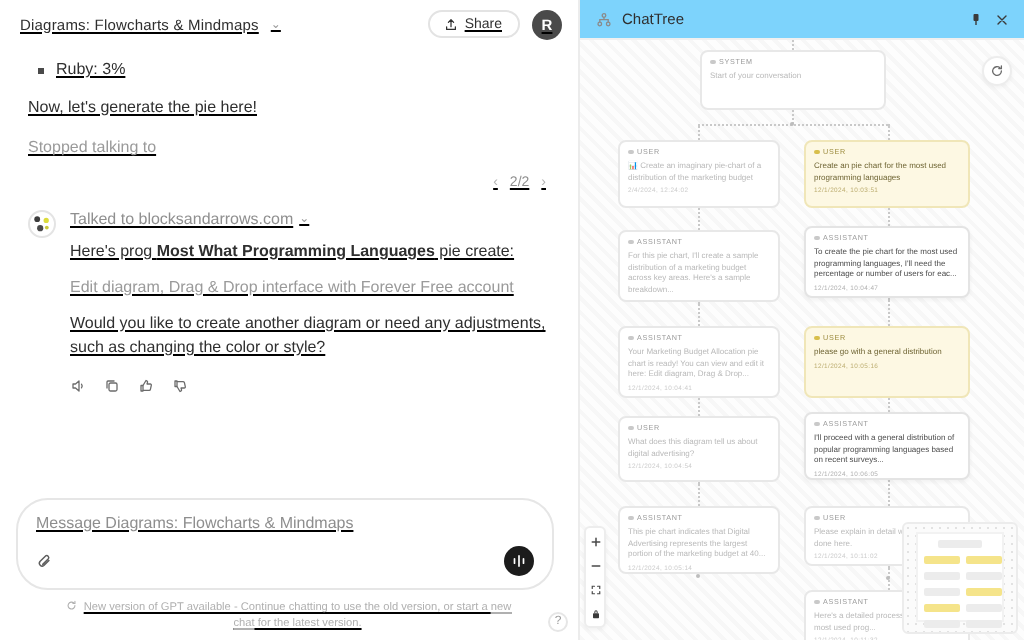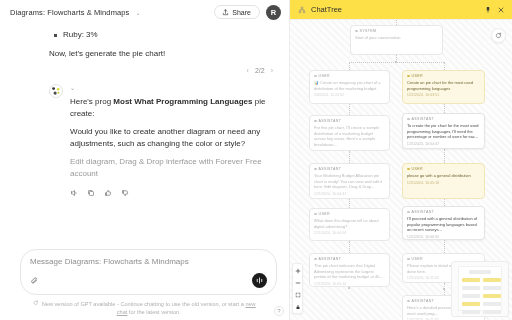--- a/index.html
+++ b/index.html
@@ -18,6 +18,7 @@
     background: #ffffff;
     display: flex; flex-direction: column;
     border-right: 1px solid #ececec;
+    text-decoration: underline;
   }
   .chat-topbar {
     height: 24px; flex: 0 0 24px;

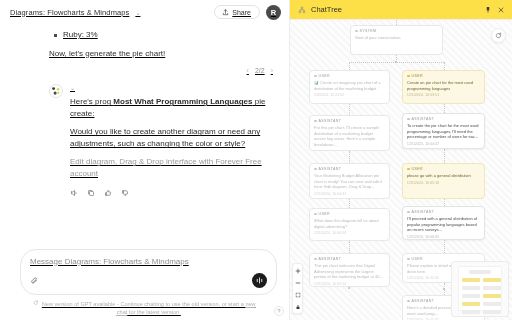--- a/index.html
+++ b/index.html
@@ -151,7 +151,7 @@
   .tree-topbar {
     flex: 0 0 20px; height: 20px;
     display: flex; align-items: center; gap: 5px;
-    padding: 0 7px 0 8px; background: #fde047;
+    padding: 0 7px 0 8px; background: #7dd3fc;
     border-bottom: 1px solid #f0f0f0;
   }
   .tree-title { font-size: 7.5px; color: #2f2f2f; }

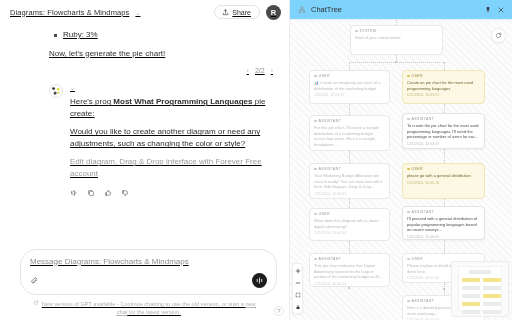--- a/index.html
+++ b/index.html
@@ -52,7 +52,6 @@
     flex: 1 1 auto; position: relative;
     overflow: hidden;
     padding: 0 14px;
-    margin-left: 35px;
   }
   .msg-block { padding-top: 2px; }
 

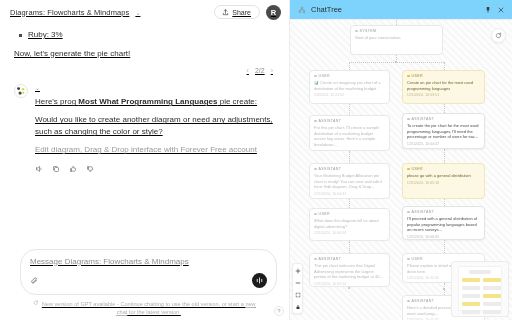--- a/index.html
+++ b/index.html
@@ -277,7 +277,7 @@
         <ul class="bullets">
           <li>Ruby: 3%</li>
         </ul>
-        <div class="para">Now, let's generate the pie chart!</div>
+        <div class="para">Now, let's generate the pie here!</div>
       </div>
 
 

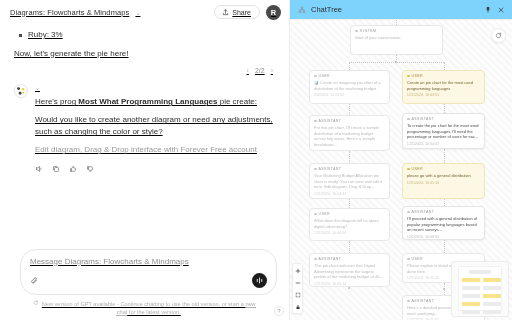--- a/index.html
+++ b/index.html
@@ -278,6 +278,7 @@
           <li>Ruby: 3%</li>
         </ul>
         <div class="para">Now, let's generate the pie here!</div>
+        <div class="muted">Stopped talking to</div>
       </div>
 
 

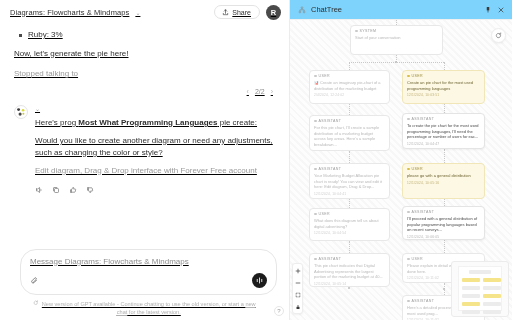--- a/index.html
+++ b/index.html
@@ -299,6 +299,7 @@
         </div>
         <div class="assist-body">
           <div class="tool-line">
+            <span>Talked to blocksandarrows.com</span>
             <span class="chev">⌄</span>
           </div>
           <div class="assist-p">

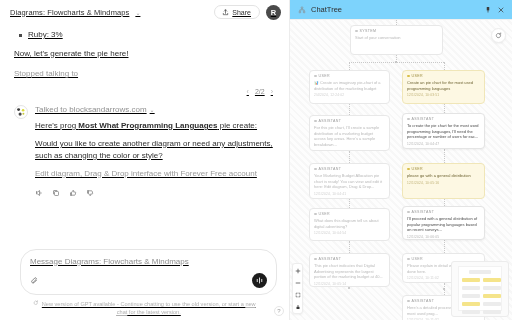--- a/index.html
+++ b/index.html
@@ -305,8 +305,8 @@
           <div class="assist-p">
             <span>Here's prog </span><b>Most What Programming Languages</b><span> pie create:</span>
           </div>
+          <div class="assist-p grey">Edit diagram, Drag &amp; Drop interface with Forever Free account</div>
           <div class="assist-p">Would you like to create another diagram or need any adjustments, such as changing the color or style?</div>
-          <div class="assist-p grey">Edit diagram, Drag &amp; Drop interface with Forever Free account</div>
           <div class="action-icons">
             <svg viewBox="0 0 16 16" fill="none" stroke="#6b6b6b" stroke-width="1.3" stroke-linecap="round" stroke-linejoin="round">
               <path d="M3 6v4h2.5L9 13V3L5.5 6H3z"></path>

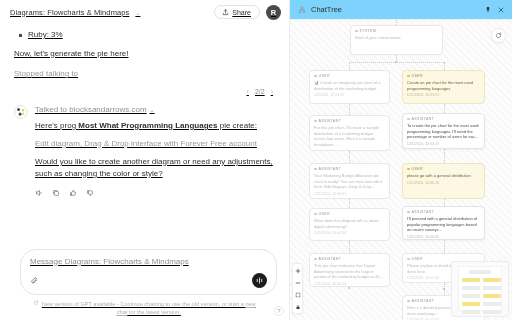--- a/index.html
+++ b/index.html
@@ -109,7 +109,7 @@
   .action-icons svg { width: 8px; height: 8px; display: block; }
 
   
-  .composer-wrap { flex: 0 0 auto; padding: 6px 12px 0 20px; }
+  .composer-wrap { flex: 0 0 auto; padding: 6px 12px 0 8px; }
   .composer {
     border: 1px solid #e6e6e6; border-radius: 16px;
     background: #fff; padding: 7px 9px 6px 9px;

